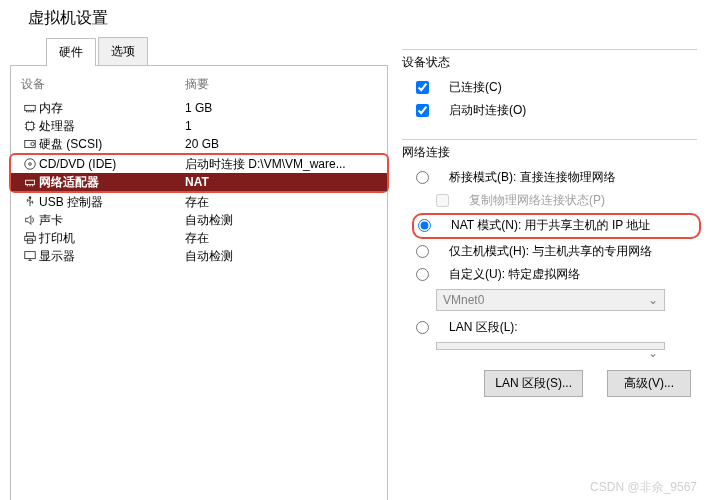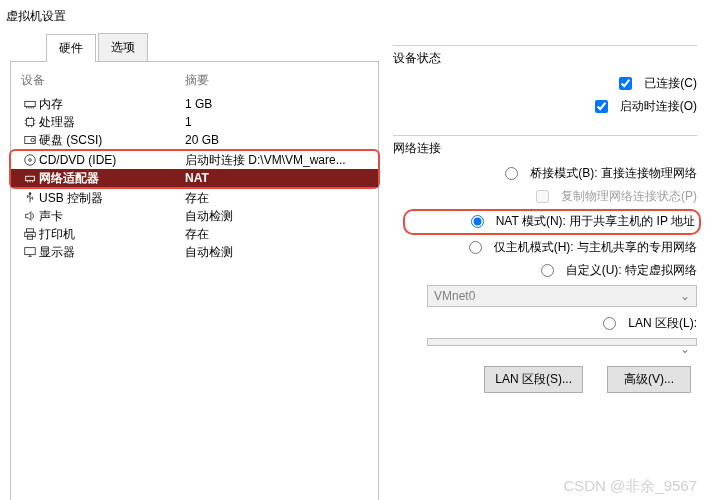--- a/index.html
+++ b/index.html
@@ -5,7 +5,7 @@
 * { box-sizing: border-box; font-family: "Microsoft YaHei", "SimSun", sans-serif; font-size: 12px; }
 body { margin: 0; background: #fff; }
 .window { width: 707px; height: 500px; background: #fff; }
-.title-bar { padding: 8px 6px; font-size: 12px; color: #000; }
+.title-bar { padding: 8px 28px; font-size: 16px; color: #000; }
 .content { display: flex; padding: 0 10px; }
 .left-panel { width: 378px; }
 .right-panel { flex: 1; padding: 8px 0 0 14px; }

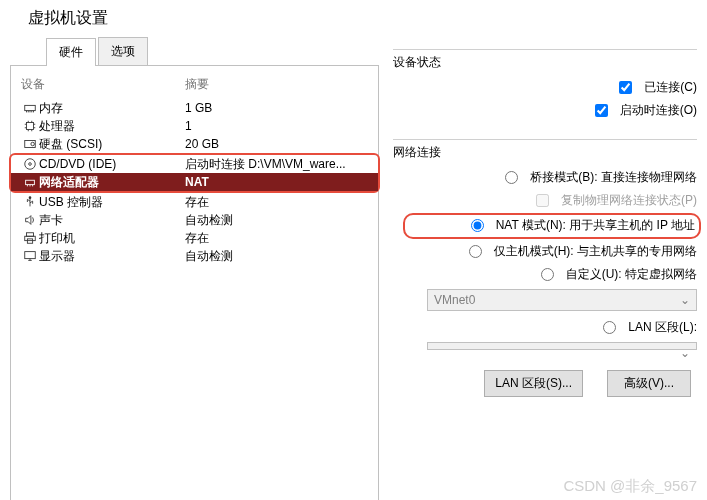--- a/index.html
+++ b/index.html
@@ -25,7 +25,7 @@
 .section { border-top: 1px solid #d0d0d0; margin-top: 4px; padding-top: 12px; position: relative; margin-bottom: 20px; }
 .section-title { position: relative; top: -8px; background: #fff; display: inline-block; padding-right: 6px; }
 .section-body { padding-left: 14px; }
-.checkbox-row, .radio-row { display: flex; align-items: center; margin-bottom: 6px; gap: 8px; justify-content: flex-end; }
+.checkbox-row, .radio-row { display: flex; align-items: center; margin-bottom: 6px; gap: 16px; }
 .checkbox-row input, .radio-row input { margin: 0 4px 0 0; }
 .sub-option { margin-left: 20px; color: #a0a0a0; }
 .sub-option input { accent-color: #a0a0a0; }

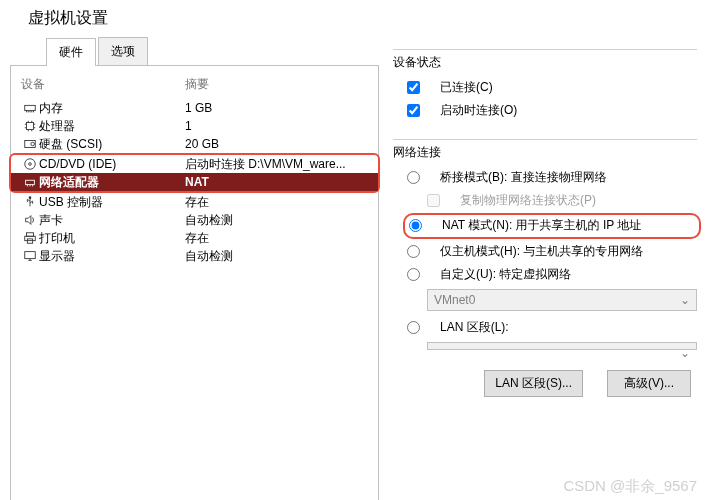--- a/index.html
+++ b/index.html
@@ -29,7 +29,7 @@
 .checkbox-row input, .radio-row input { margin: 0 4px 0 0; }
 .sub-option { margin-left: 20px; color: #a0a0a0; }
 .sub-option input { accent-color: #a0a0a0; }
-.select-box { width: 270px; padding: 3px 6px; border: 1px solid #c0c0c0; background: #f0f0f0; color: #808080; margin-left: 20px; }
+.select-box { width: 229px; padding: 3px 6px; border: 1px solid #c0c0c0; background: #f0f0f0; color: #808080; margin-left: 20px; }
 .buttons-row { display: flex; gap: 24px; justify-content: flex-end; padding-right: 6px; margin-top: 8px; }
 .btn { padding: 4px 10px; border: 1px solid #adadad; background: #e1e1e1; cursor: pointer; min-width: 84px; text-align: center; }
 .nat-highlight { border: 2px solid #e74c3c; border-radius: 10px; padding: 2px 4px; margin: -2px -4px; }

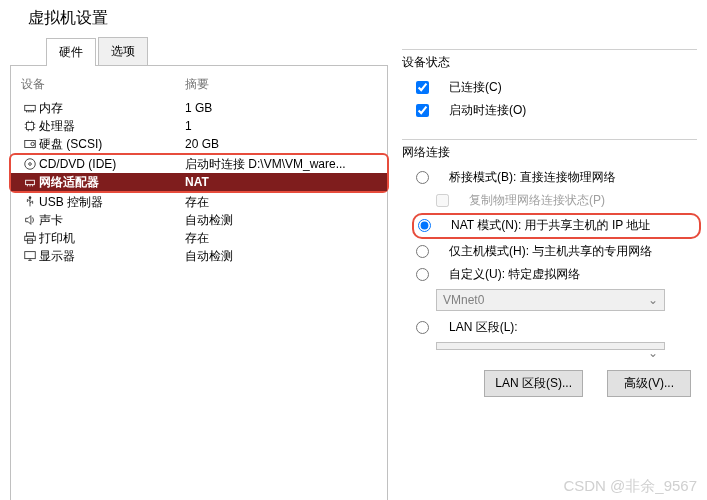--- a/index.html
+++ b/index.html
@@ -33,7 +33,7 @@
 .buttons-row { display: flex; gap: 24px; justify-content: flex-end; padding-right: 6px; margin-top: 8px; }
 .btn { padding: 4px 10px; border: 1px solid #adadad; background: #e1e1e1; cursor: pointer; min-width: 84px; text-align: center; }
 .nat-highlight { border: 2px solid #e74c3c; border-radius: 10px; padding: 2px 4px; margin: -2px -4px; }
-.watermark { position: absolute; right: 10px; bottom: 4px; color: #d0d0d0; font-size: 15px; }
+.watermark { position: absolute; right: 10px; bottom: 4px; color: #d0d0d0; font-size: 12px; }
 svg { width: 14px; height: 14px; }
 .selected svg { filter: brightness(5); }
 </style>

